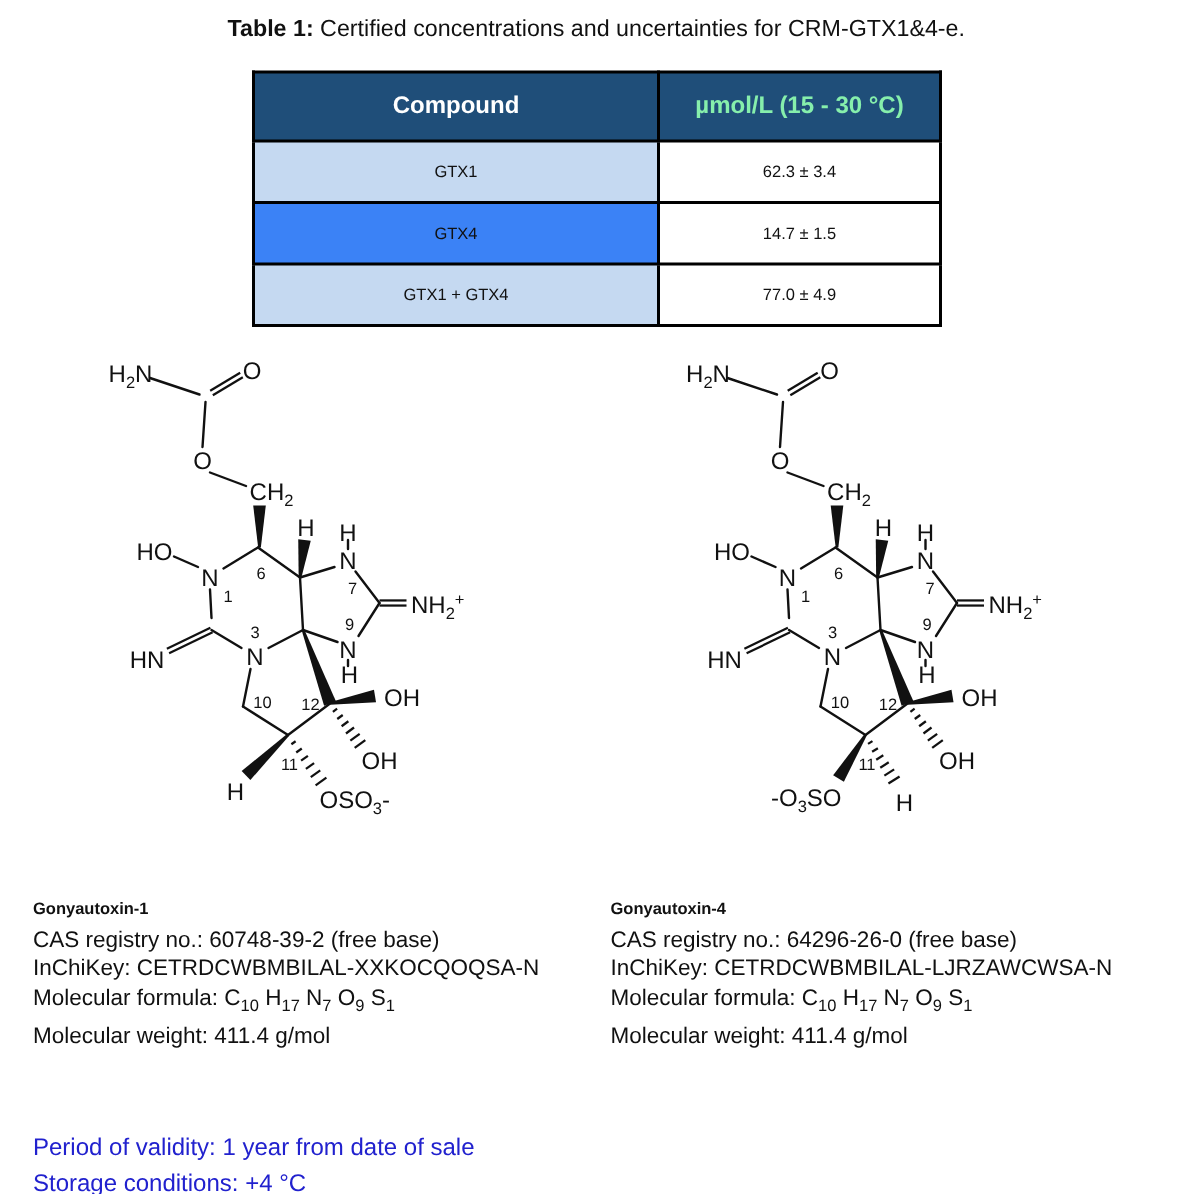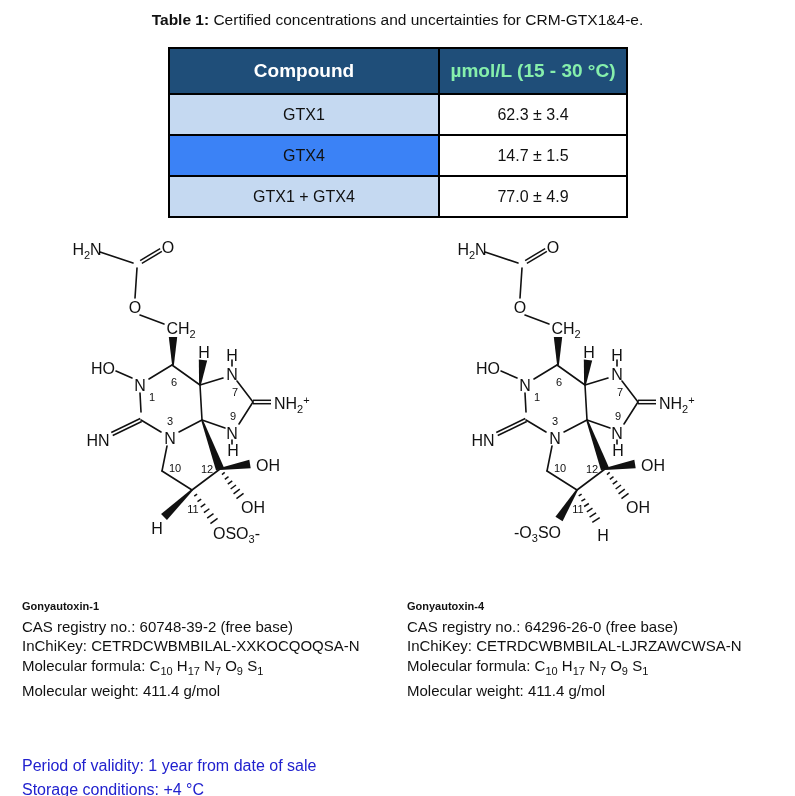--- a/index.html
+++ b/index.html
@@ -23,7 +23,7 @@
     padding:0;
   }
   table.crm th {
-    height:44px; font-size:19px; font-weight:bold;
+    height:44px; font-size:16px; font-weight:bold;
   }
   table.crm td { height:39px; font-size:16px; }
   .col-compound { width:268px; }

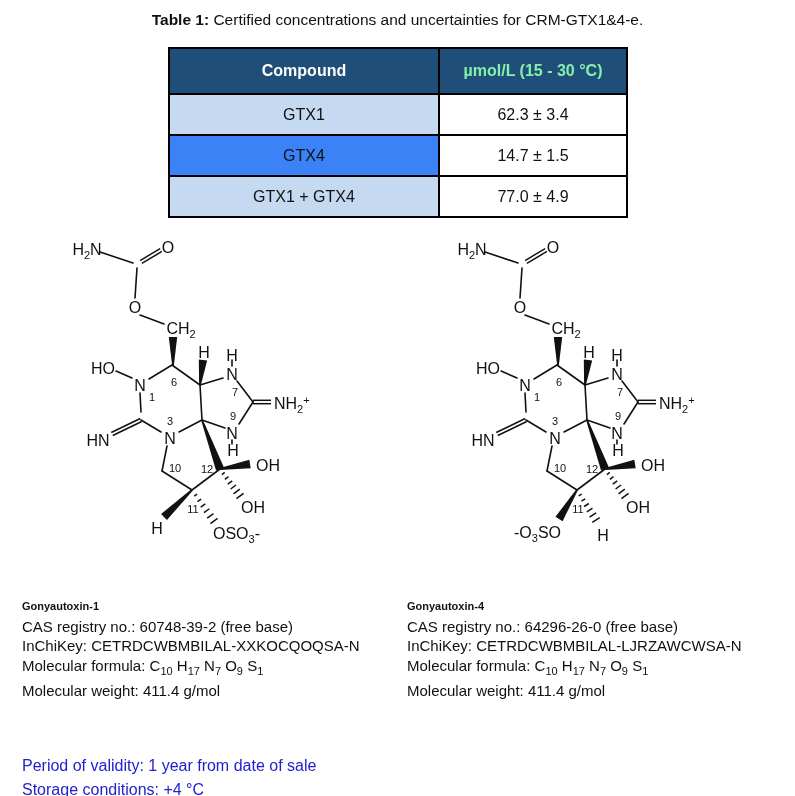--- a/index.html
+++ b/index.html
@@ -25,7 +25,7 @@
   table.crm th {
     height:44px; font-size:16px; font-weight:bold;
   }
-  table.crm td { height:39px; font-size:16px; }
+  table.crm td { height:39px; font-size:11px; }
   .col-compound { width:268px; }
   .col-value    { width:186px; }
 

